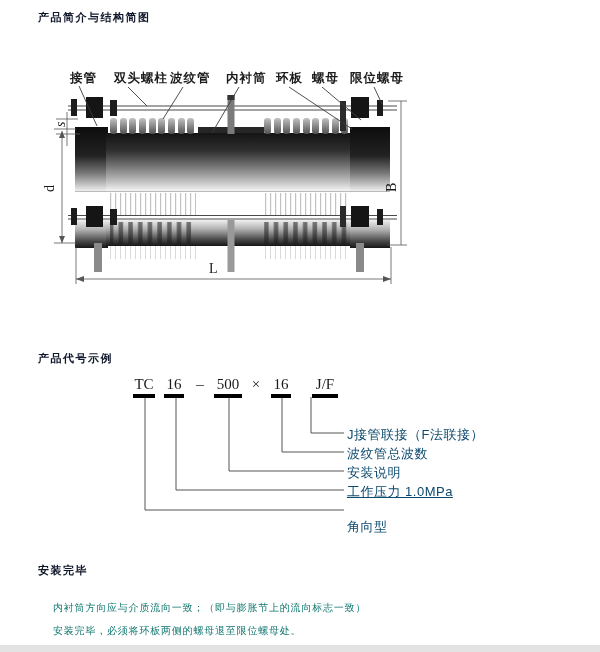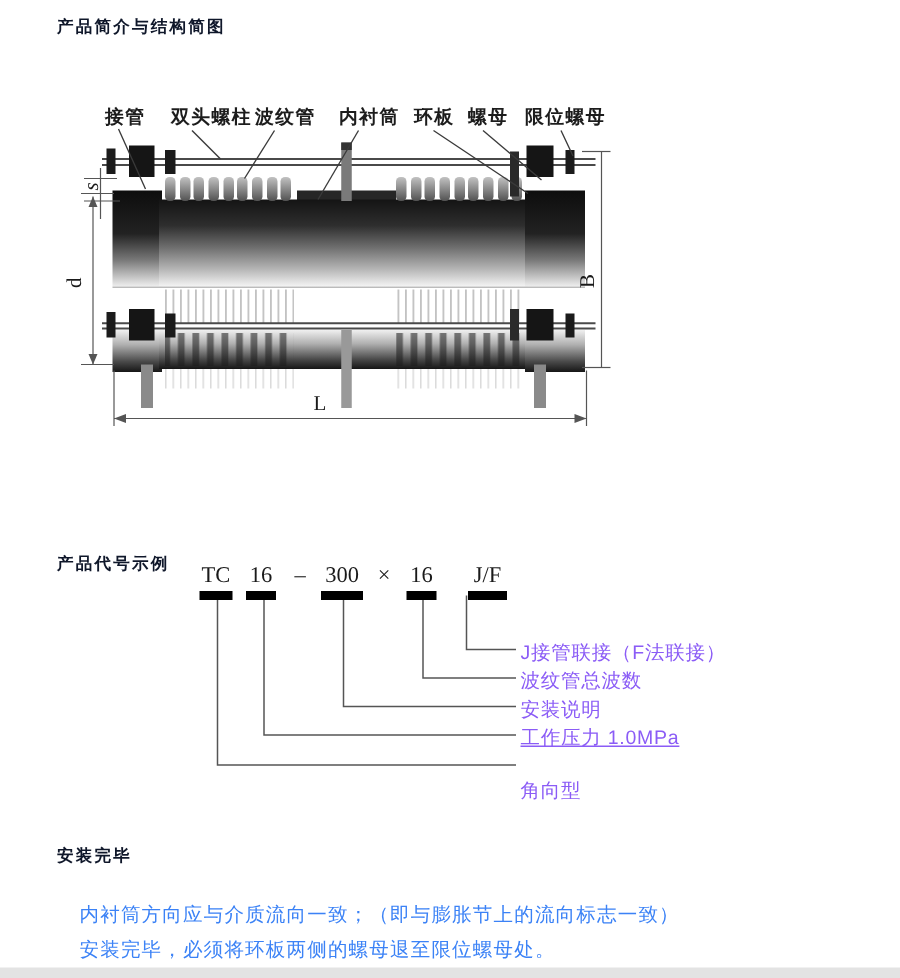--- a/index.html
+++ b/index.html
@@ -18,7 +18,7 @@
     white-space:nowrap;
   }
   #title-intro   { top:10px; }
-  #title-code    { top:368px; }
+  #title-code    { top:351px; }
   #title-install { top:563px; }
 
   .diagram-svg {

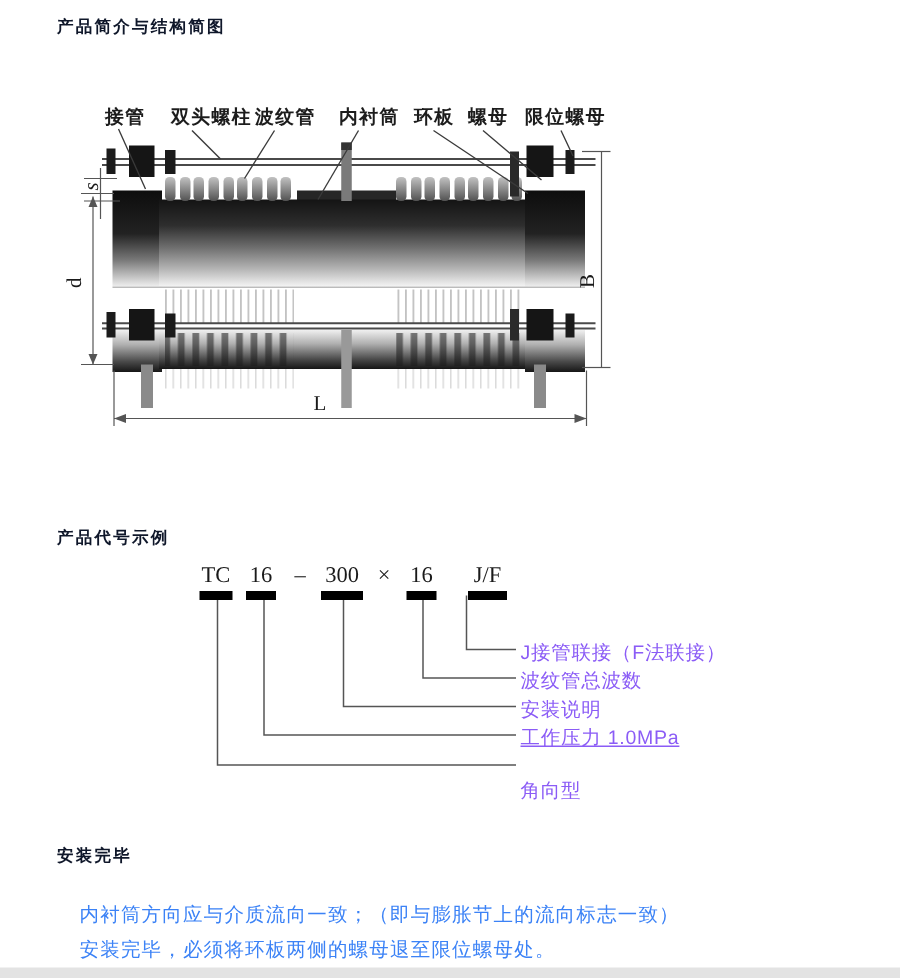--- a/index.html
+++ b/index.html
@@ -33,7 +33,7 @@
     text-align:center;
     white-space:nowrap;
   }
-  .code-seg.u { border-bottom:6px solid #000000; padding-bottom:1px;font-family:Liberation Serif, serif; }
+  .code-seg.u { border-bottom:4px solid #000000; padding-bottom:1px;font-family:Liberation Serif, serif; }
 
   .anno {
     position:absolute; left:347px;

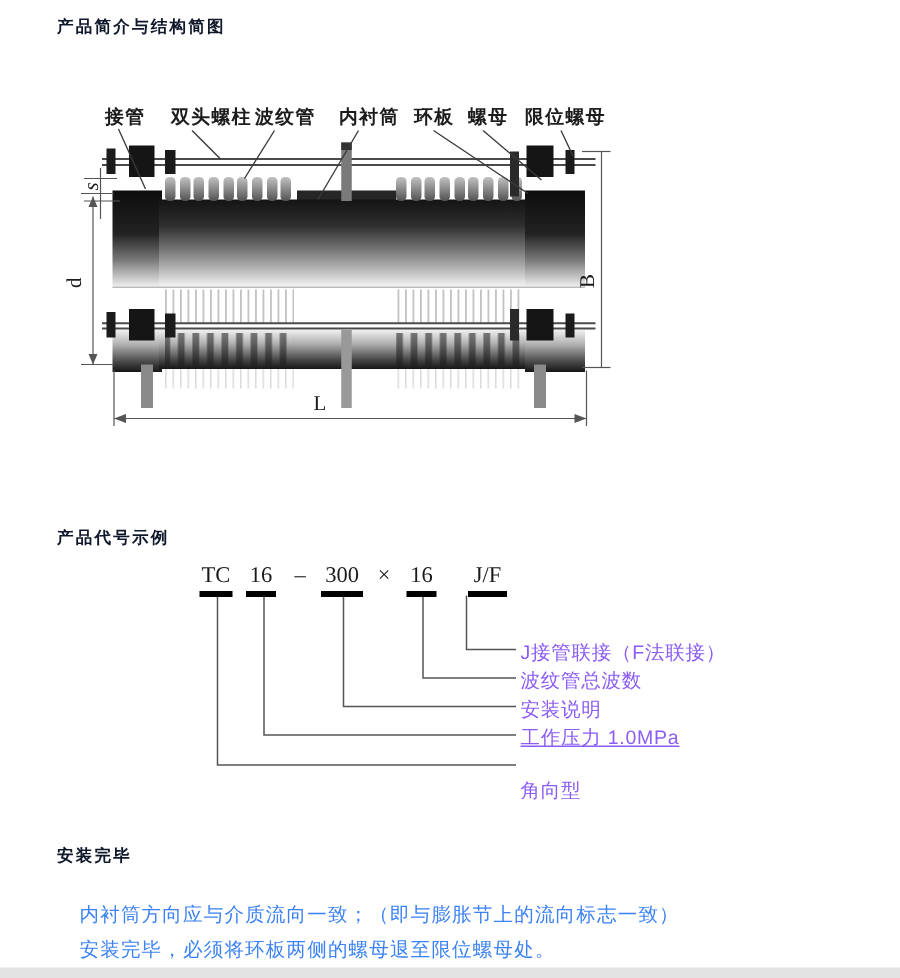--- a/index.html
+++ b/index.html
@@ -253,7 +253,7 @@
 <div class="code-seg u" style="left:133px;width:22px;">TC</div>
 <div class="code-seg u" style="left:164px;width:20px;">16</div>
 <div class="code-seg" style="left:193px;width:14px;">–</div>
-<div class="code-seg u" style="left:214px;width:28px;">300</div>
+<div class="code-seg u" style="left:214px;width:28px;">500</div>
 <div class="code-seg" style="left:249px;width:14px;">×</div>
 <div class="code-seg u" style="left:271px;width:20px;">16</div>
 <div class="code-seg u" style="left:297px;width:26px;margin-left:15px;">J/F</div>

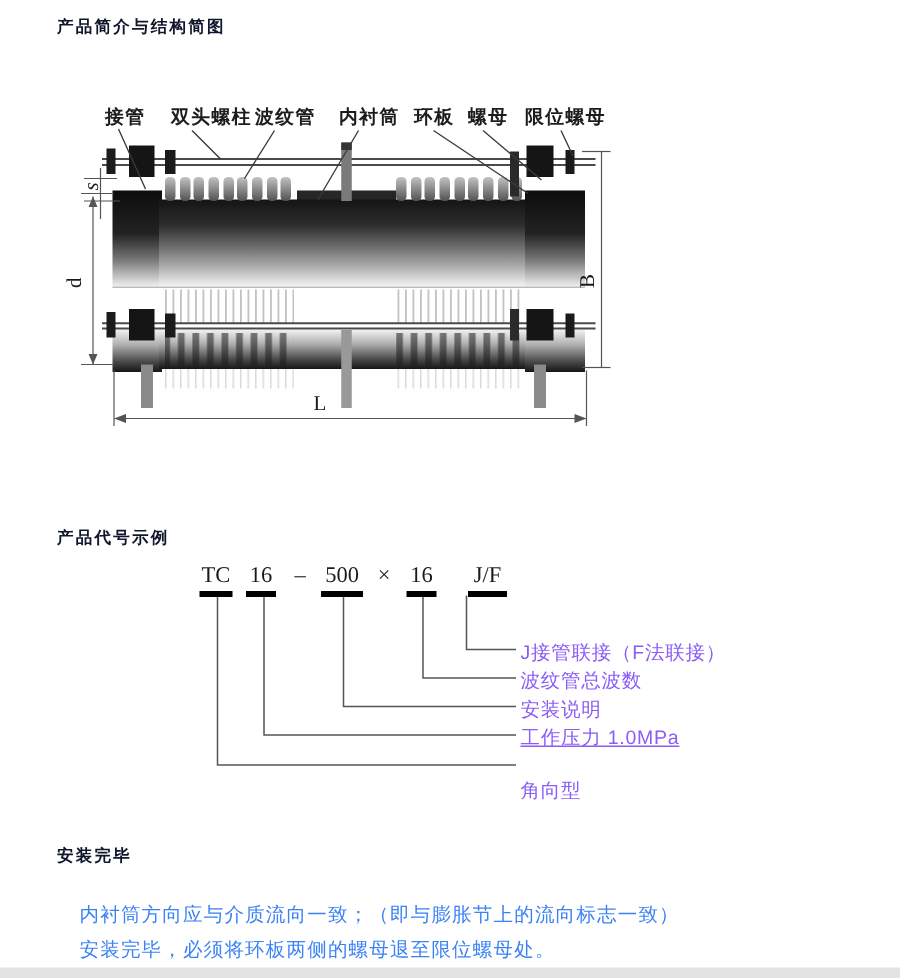--- a/index.html
+++ b/index.html
@@ -37,7 +37,7 @@
 
   .anno {
     position:absolute; left:347px;
-    font-size:13px; color:#8b5cf6;
+    font-size:13px; color:#0c4a6e;
     white-space:nowrap; letter-spacing:0.5px;
   }
 

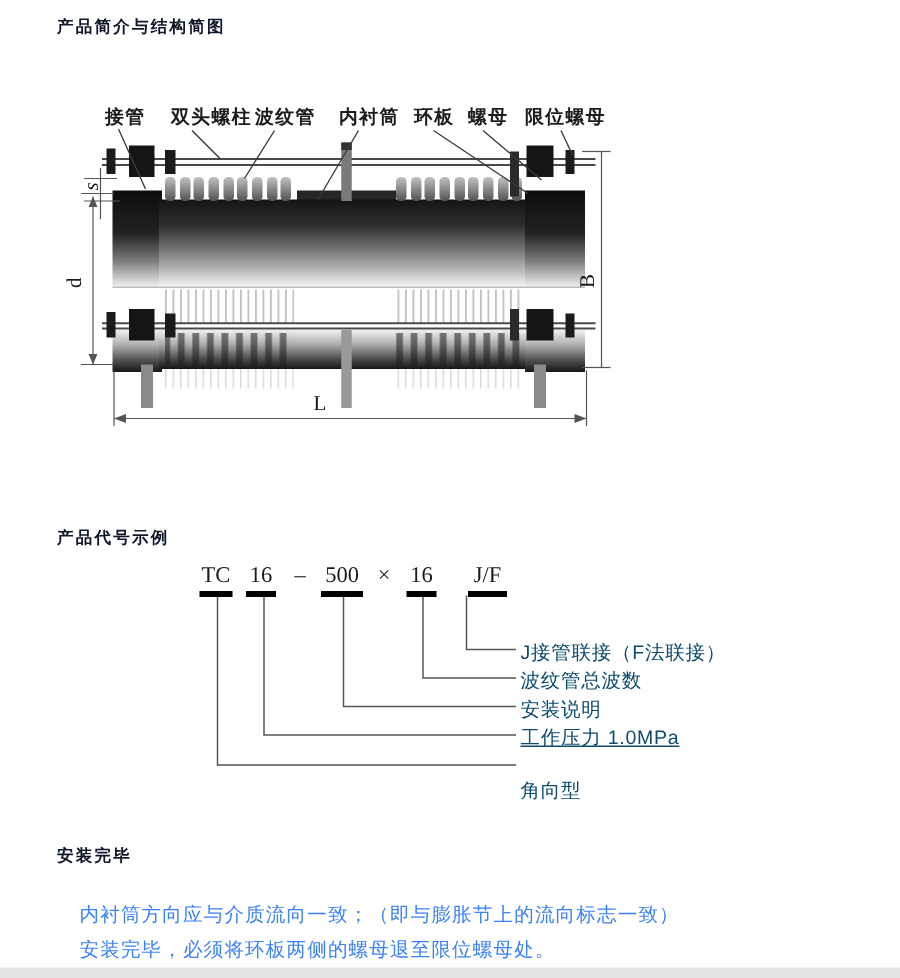--- a/index.html
+++ b/index.html
@@ -43,7 +43,7 @@
 
   .install-line {
     position:absolute; left:53px;
-    font-size:13px; color:#3b82f6;
+    font-size:10px; color:#0f766e;
     letter-spacing:0.8px;
     white-space:nowrap;
   }

